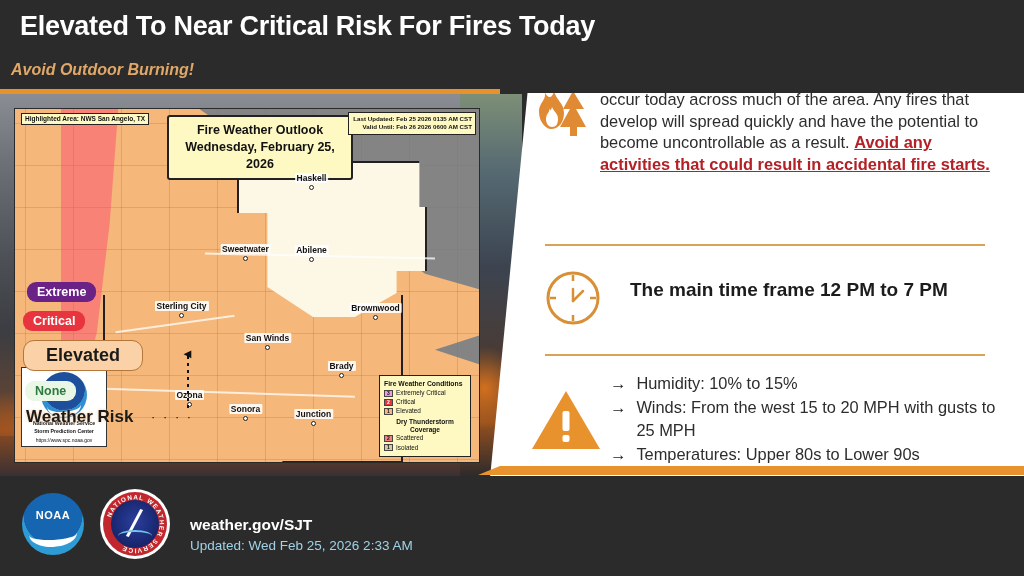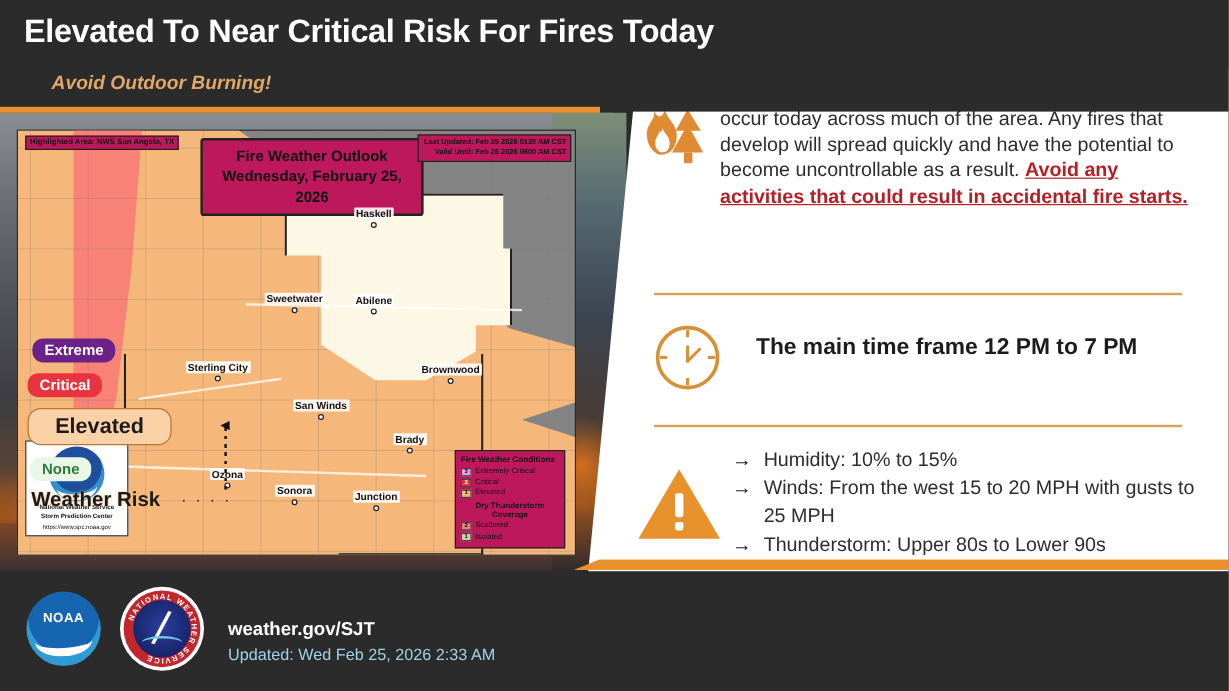--- a/index.html
+++ b/index.html
@@ -29,7 +29,7 @@
   .subtitle {
     position: absolute; left: 11px; top: 61px;
     font-size: 16px; font-style: italic; font-weight: bold;
-    color: #e0a868; white-space: nowrap; margin-left: 32px;
+    color: #e0a868; white-space: nowrap;
   }
   .header-rule {
     position: absolute; left: 0; top: 89px; width: 500px; height: 5px;

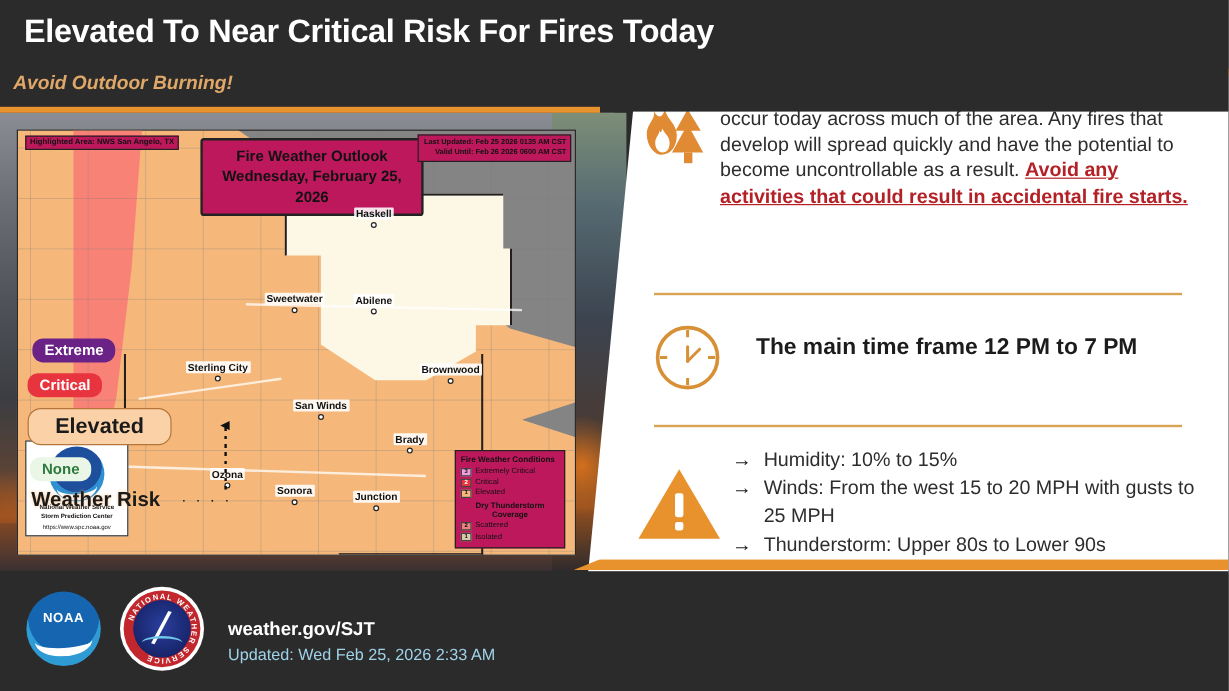--- a/index.html
+++ b/index.html
@@ -106,7 +106,7 @@
 
   .map-box {
     position: absolute;
-    background: #be185d; border: 1.5px solid #222;
+    background: #fef9c3; border: 1.5px solid #222;
     font-size: 10px; color: #111;
     padding: 2px 4px; line-height: 1.25;
     z-index: 22;

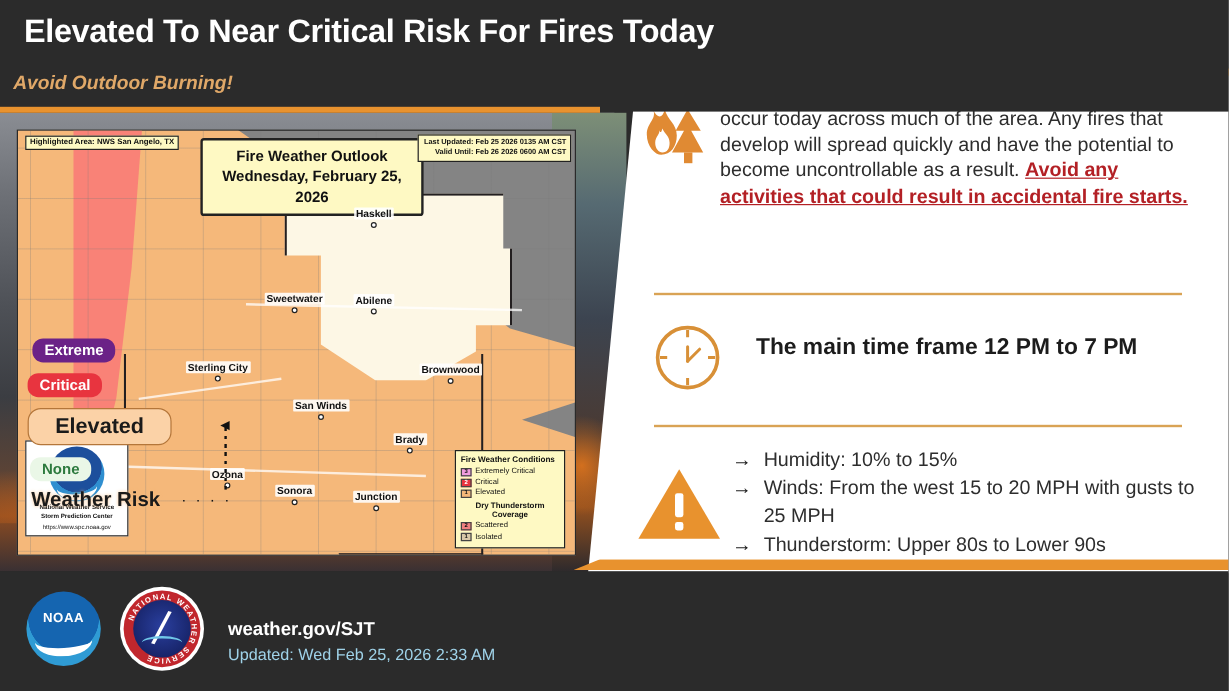--- a/index.html
+++ b/index.html
@@ -484,7 +484,7 @@
         </div>
         <div class="bullet">
           <span class="arrow">→</span>
-          <span>Thunderstorm: Upper 80s to Lower 90s</span>
+          <span>Temperatures: Upper 80s to Lower 90s</span>
         </div>
       </div>
 

